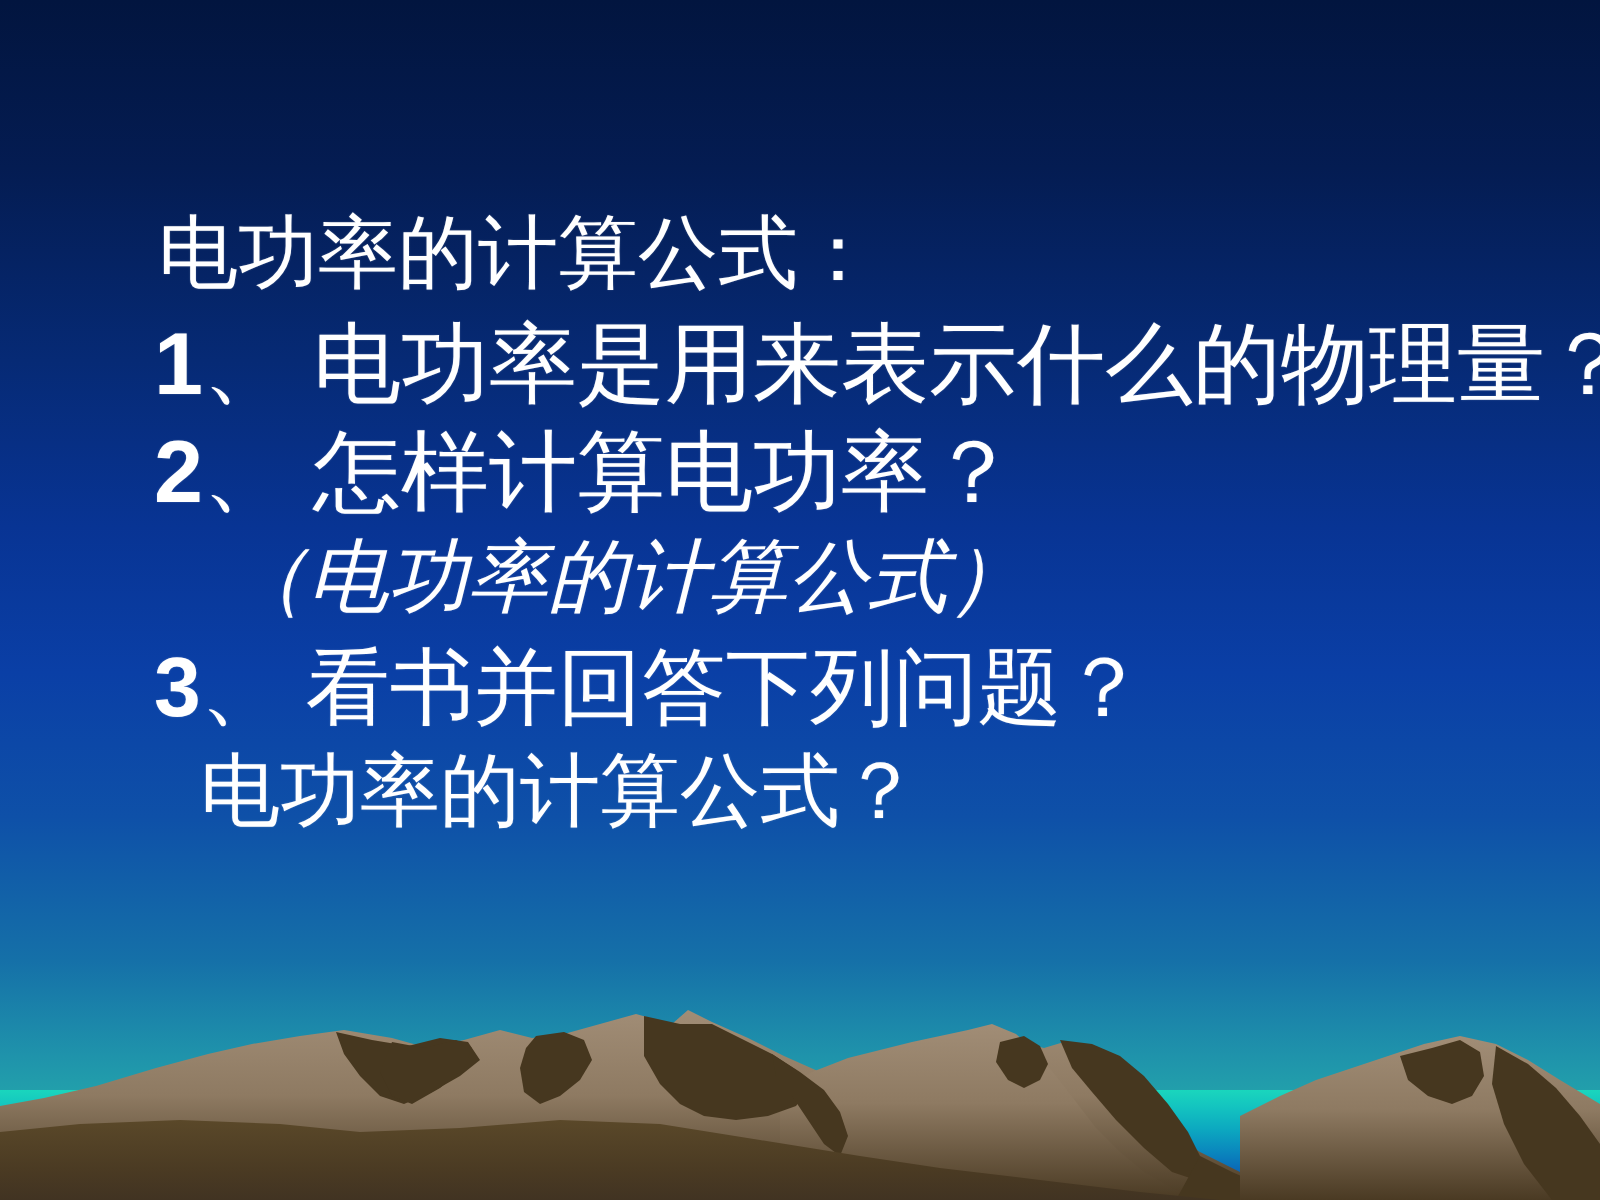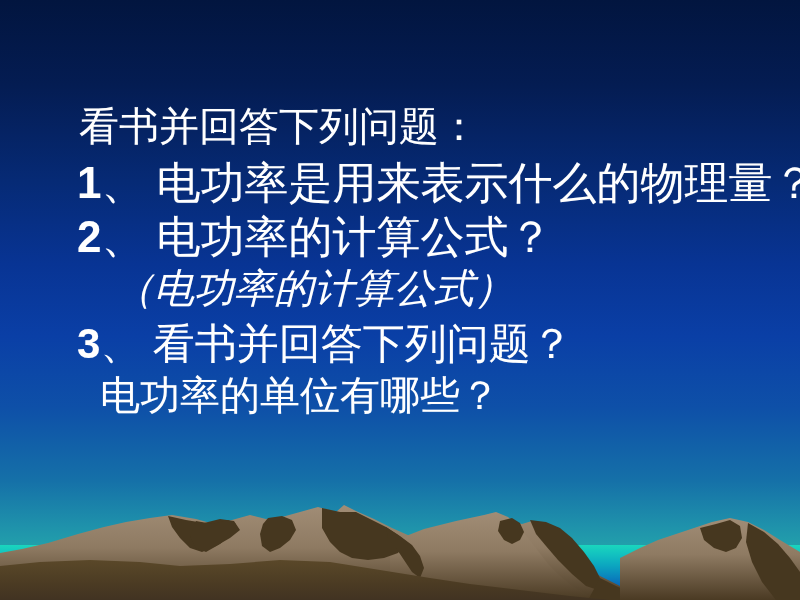--- a/index.html
+++ b/index.html
@@ -174,7 +174,7 @@
 
   <div class="text-block">
 
-    <div class="line l0">看书并回答下列问题：</div>
+    <div class="line l0">电功率的计算公式：</div>
 
     <div class="line l1"><span class="num">1</span><span>、 电功率是用来表示什么的物理量？</span></div>
 

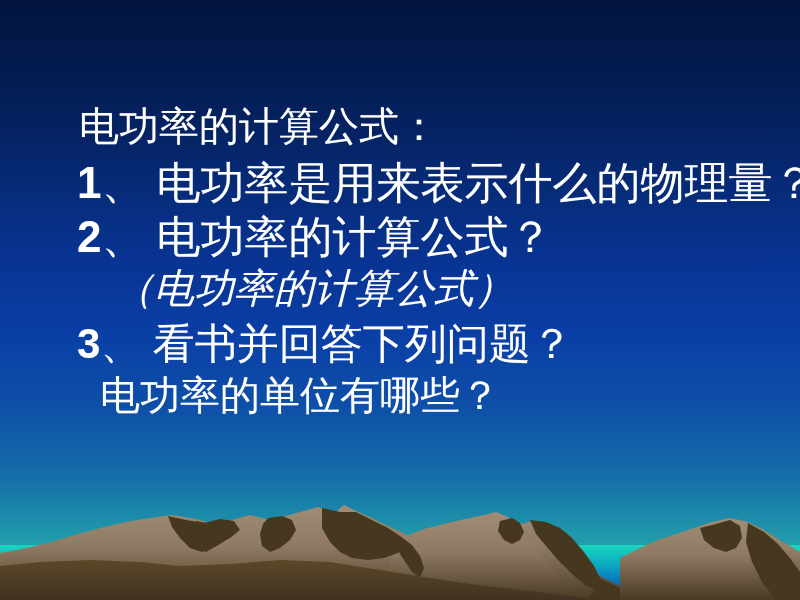--- a/index.html
+++ b/index.html
@@ -178,7 +178,7 @@
 
     <div class="line l1"><span class="num">1</span><span>、 电功率是用来表示什么的物理量？</span></div>
 
-    <div class="line l2"><span class="num">2</span><span>、 电功率的计算公式？</span></div>
+    <div class="line l2"><span class="num">2</span><span>、 怎样计算电功率？</span></div>
 
     <div class="line l3">（电功率的计算公式）</div>
 

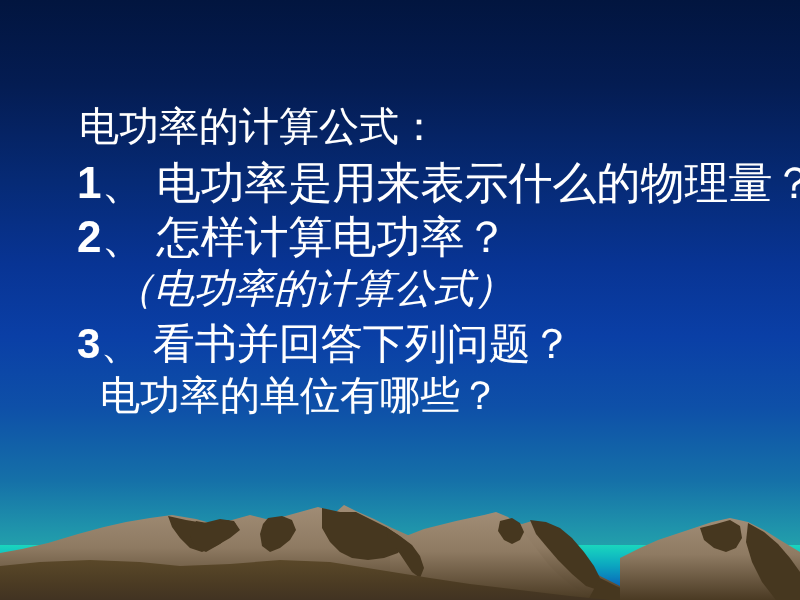--- a/index.html
+++ b/index.html
@@ -184,7 +184,7 @@
 
     <div class="line l4"><span class="num">3</span><span>、 看书并回答下列问题？</span></div>
 
-    <div class="line l5">电功率的单位有哪些？</div>
+    <div class="line l5">电功率的计算公式？</div>
 
   </div>
 </div>

